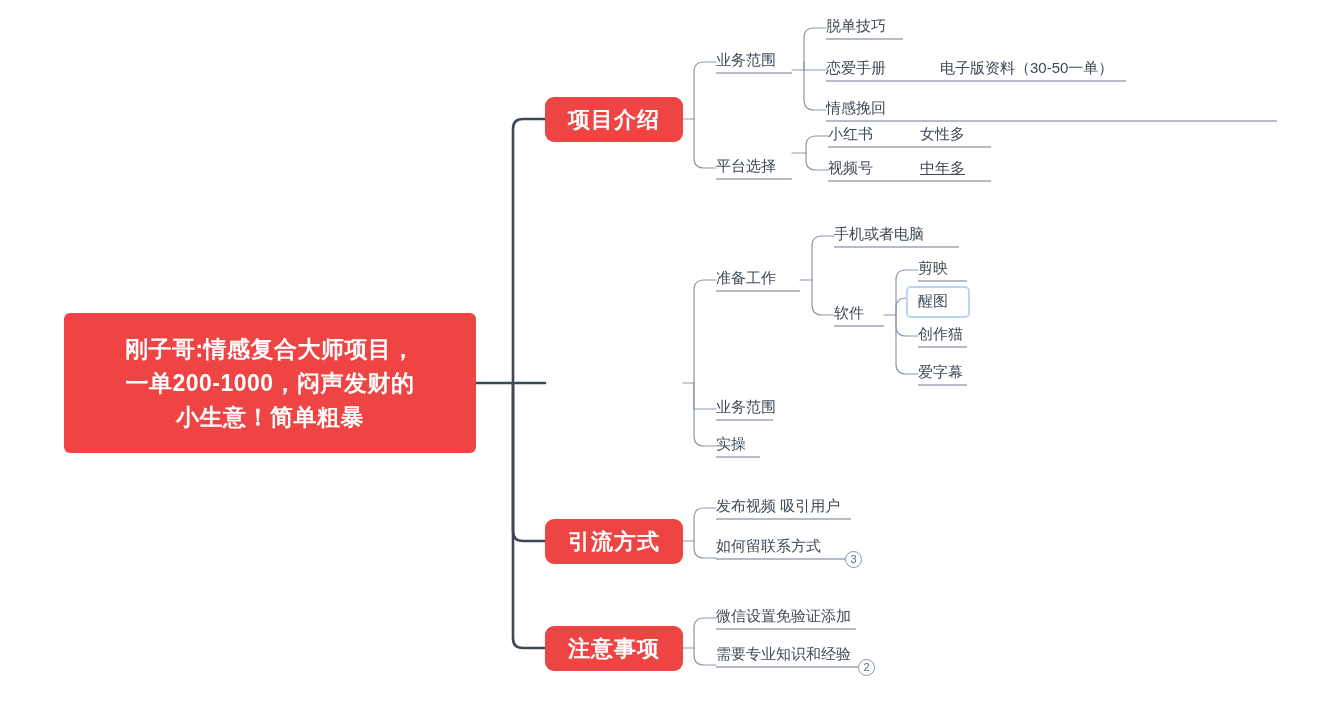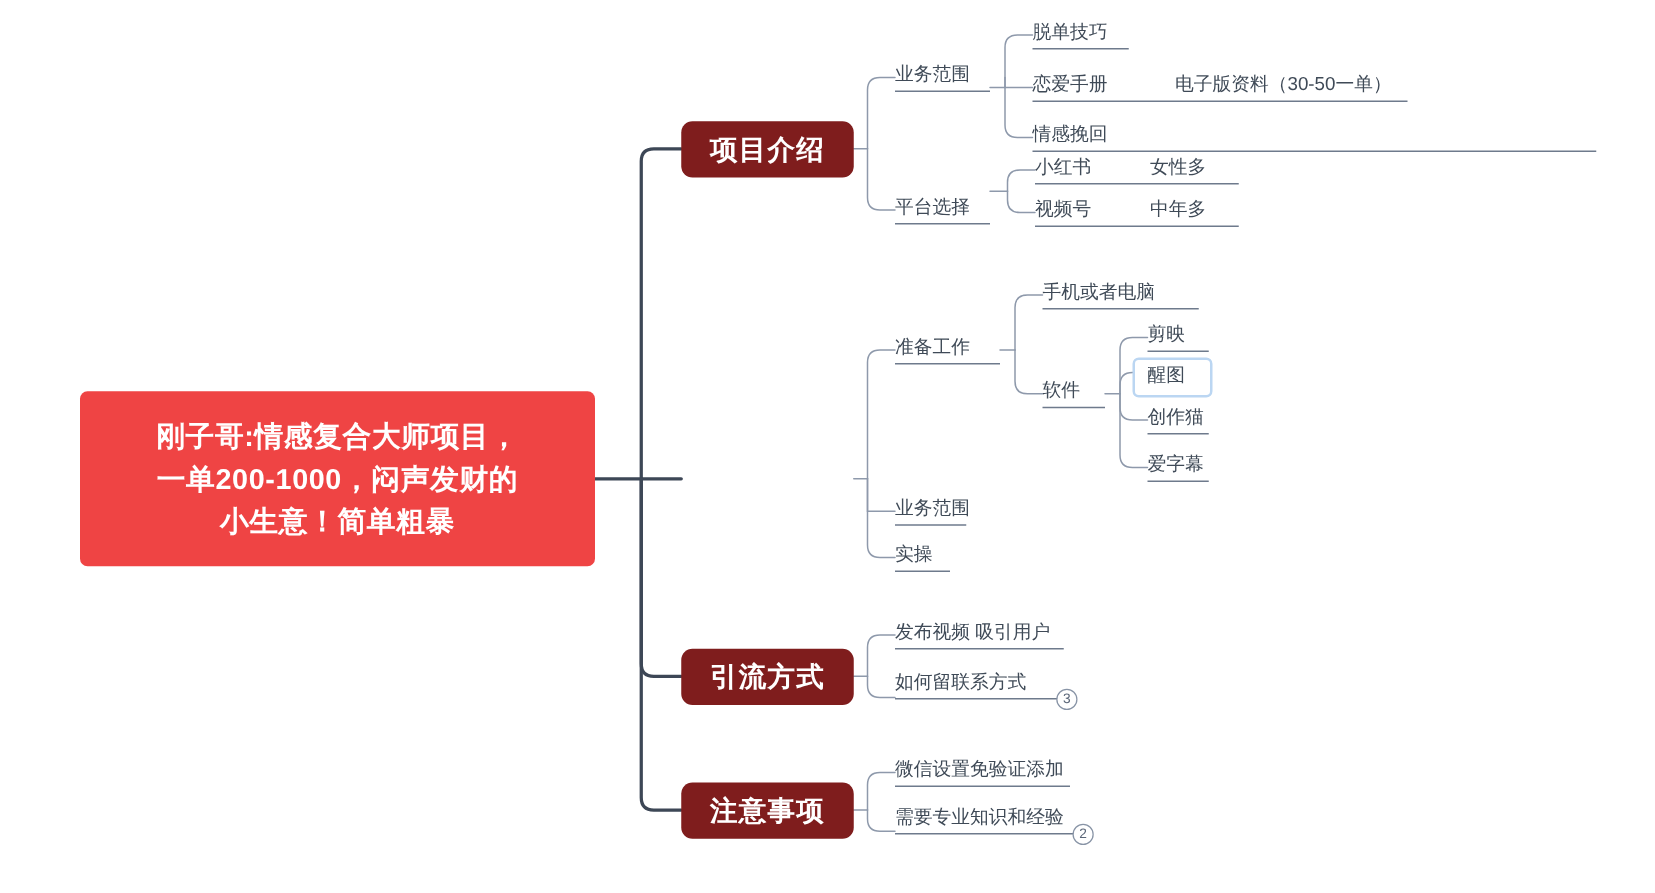--- a/index.html
+++ b/index.html
@@ -36,7 +36,7 @@
   
   .branch-node{
     position:absolute;
-    background:#7f1d1d;
+    background:#ef4444;
     border-radius:9px;
     display:flex;align-items:center;justify-content:center;
     box-sizing:border-box;

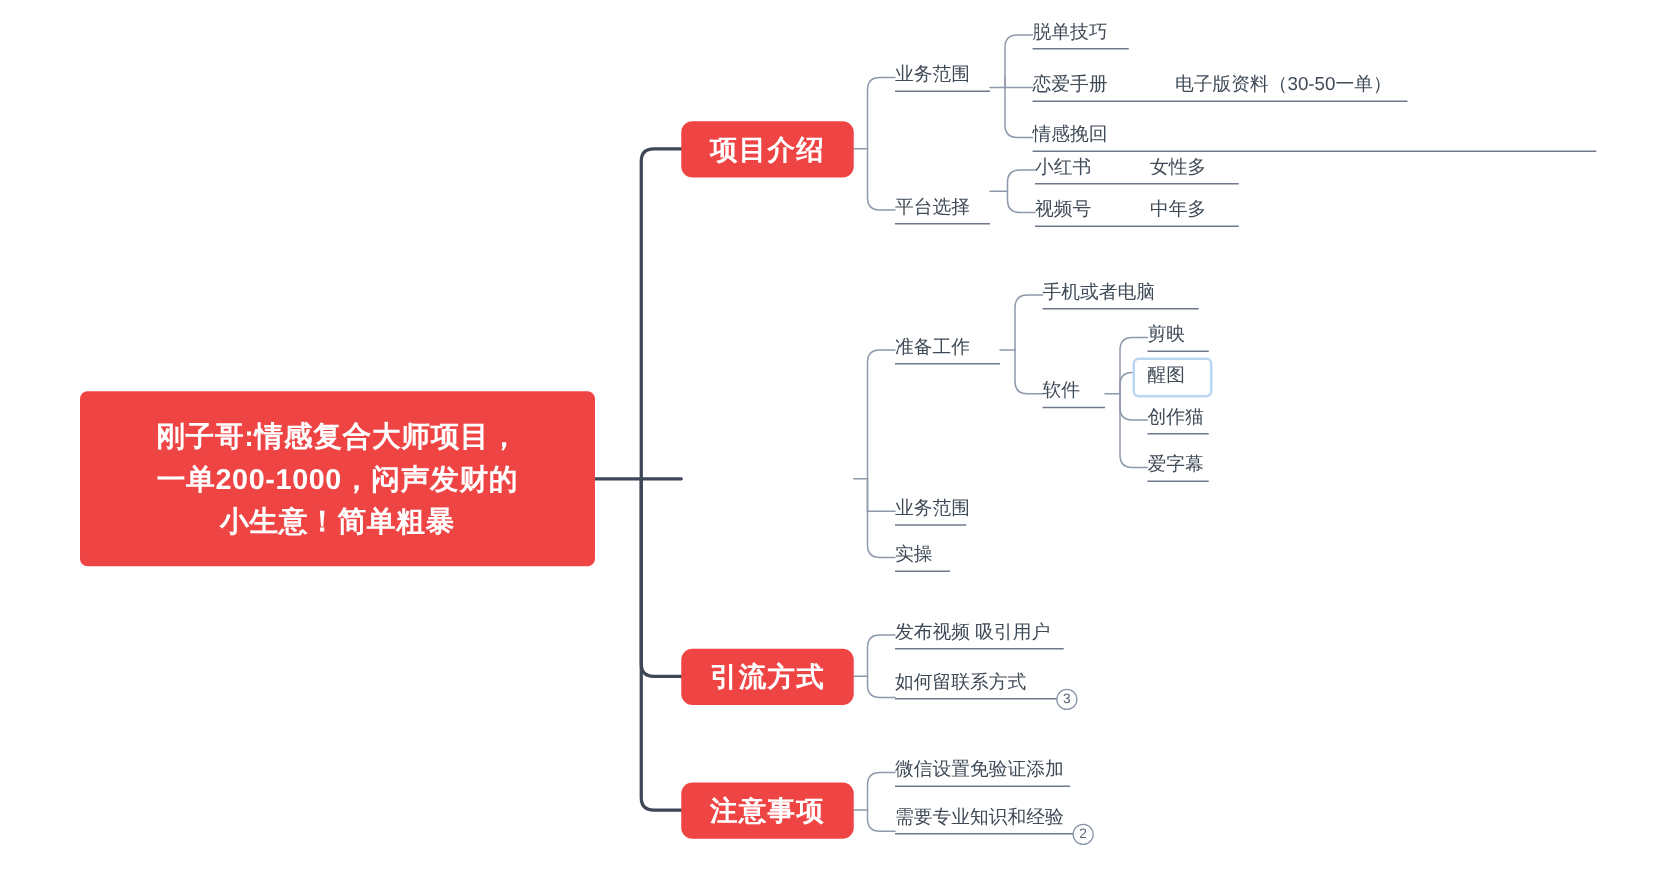--- a/index.html
+++ b/index.html
@@ -197,7 +197,7 @@
   <div class="topic" style="left:920px;top:125px;">女性多</div>
 
   <div class="topic" style="left:828px;top:159px;">视频号</div>
-  <div class="topic" style="left:920px;top:159px;">中年多</div>
+  <div class="topic" style="left:920px;top:159px;text-decoration:underline;">中年多</div>
 
   <div class="topic" style="left:716px;top:269px;">准备工作</div>
 

